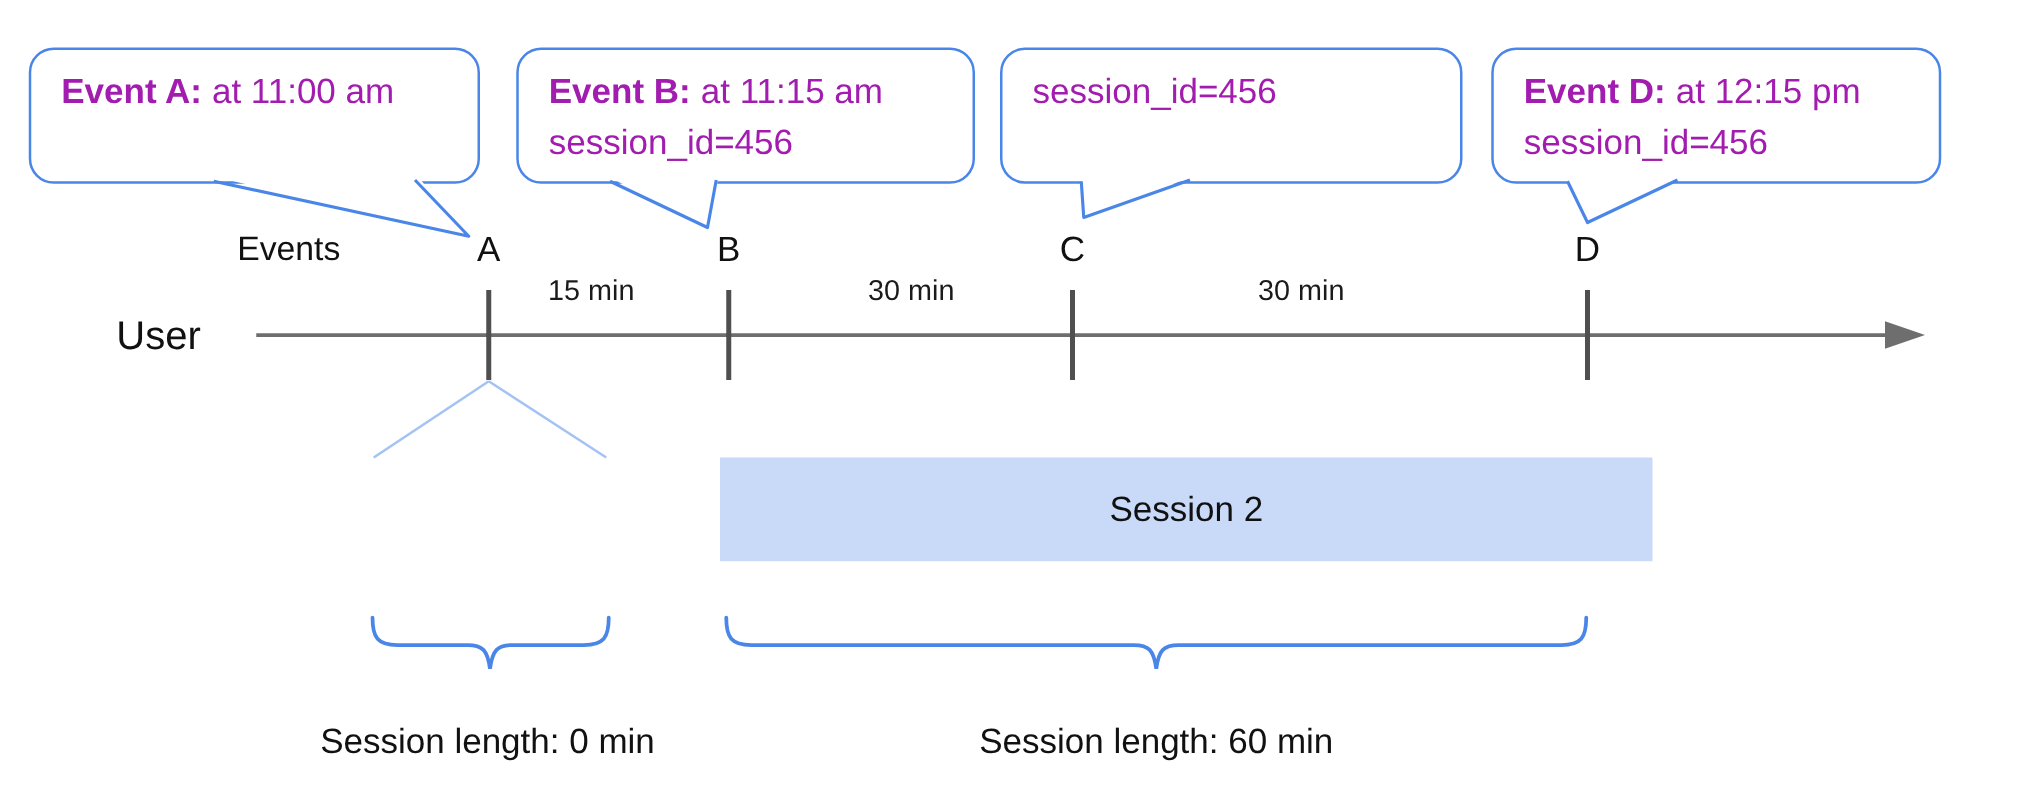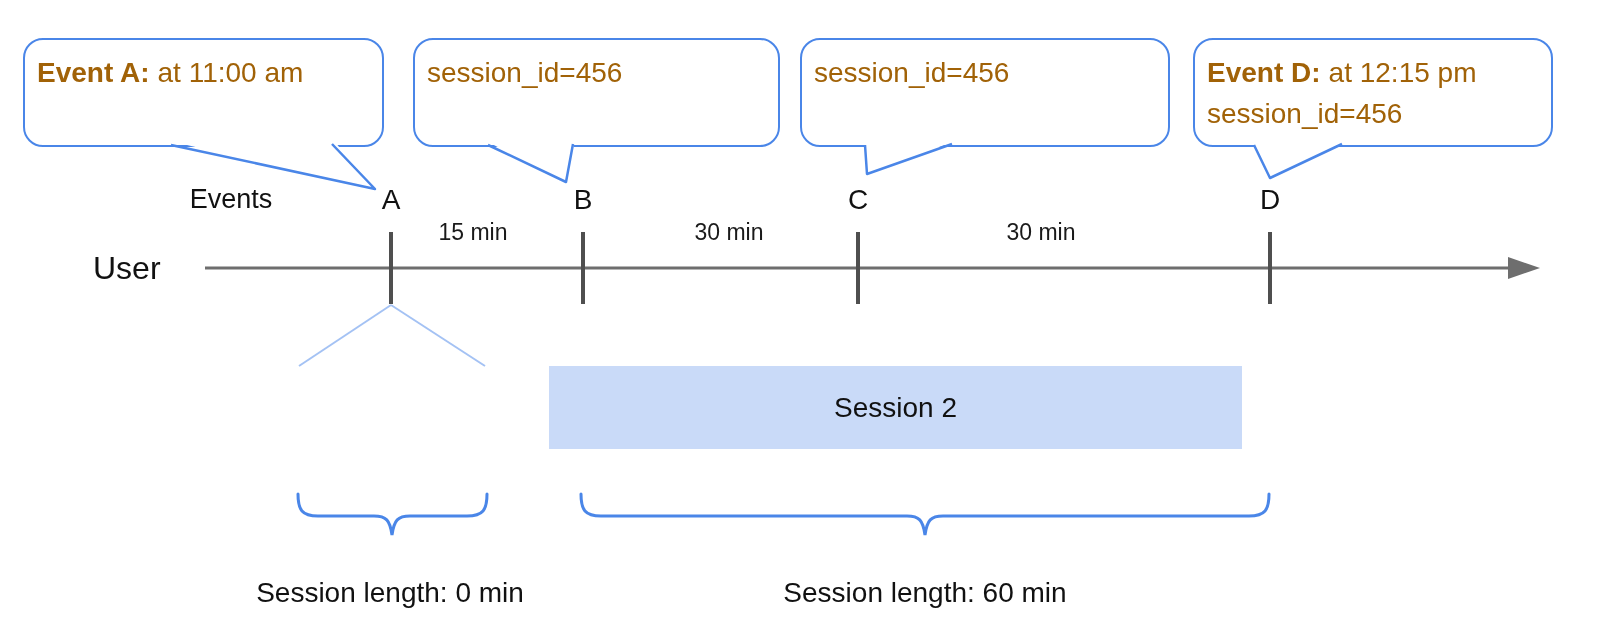--- a/index.html
+++ b/index.html
@@ -10,7 +10,7 @@
   .bubble{
     position:absolute; box-sizing:border-box; background:#ffffff;
     border:2.5px solid #4a86e8; border-radius:20px;
-    padding:12px 14px 0 12px; font-size:28px; line-height:41px; color:#a16207;
+    padding:12px 14px 0 24px; font-size:28px; line-height:41px; color:#a21caf;
     z-index:1;
   }
   .bubble b{font-weight:bold; margin-right:8px;}

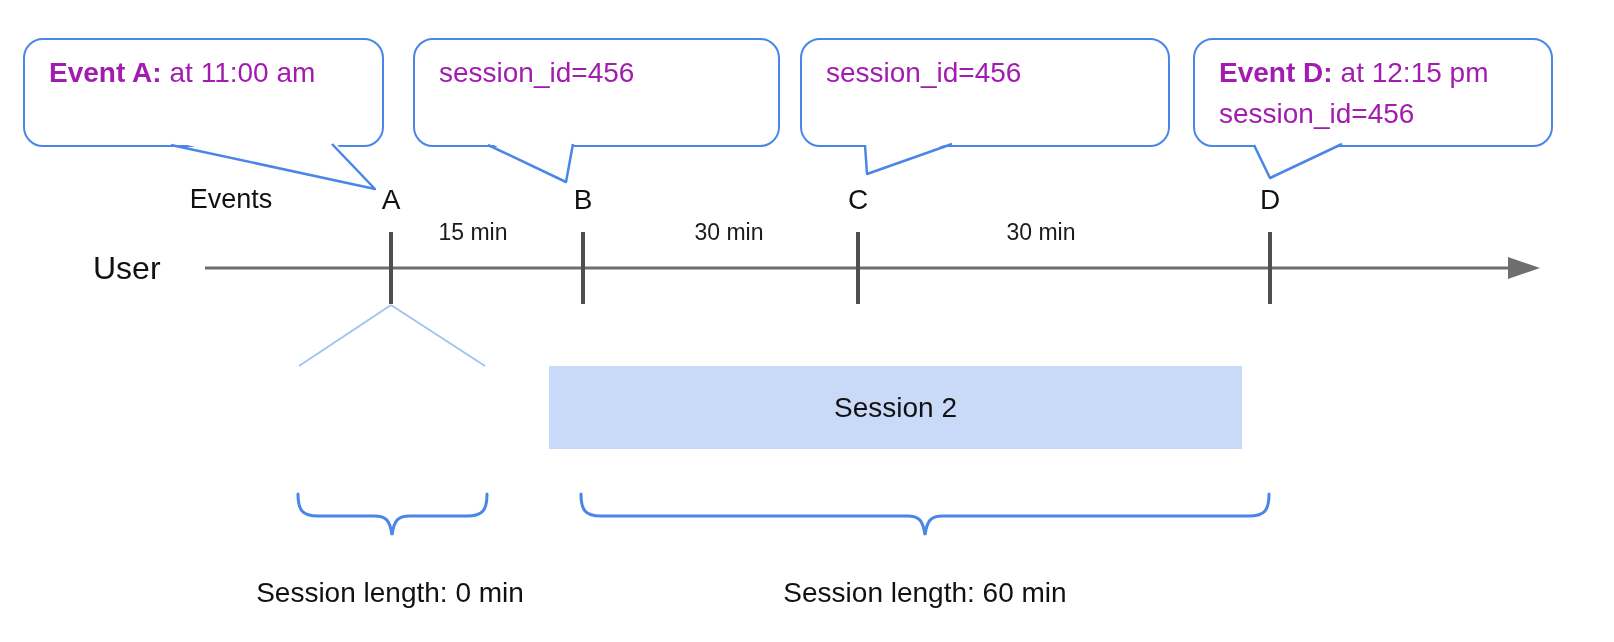--- a/index.html
+++ b/index.html
@@ -38,6 +38,9 @@
   </div>
 
   <div class="bubble" style="left:413px; top:38px; width:367px; height:109px">
+    <div>
+      <b>Event B:</b><span>at 11:15 am</span>
+    </div>
     <div>session_id=456</div>
   </div>
 

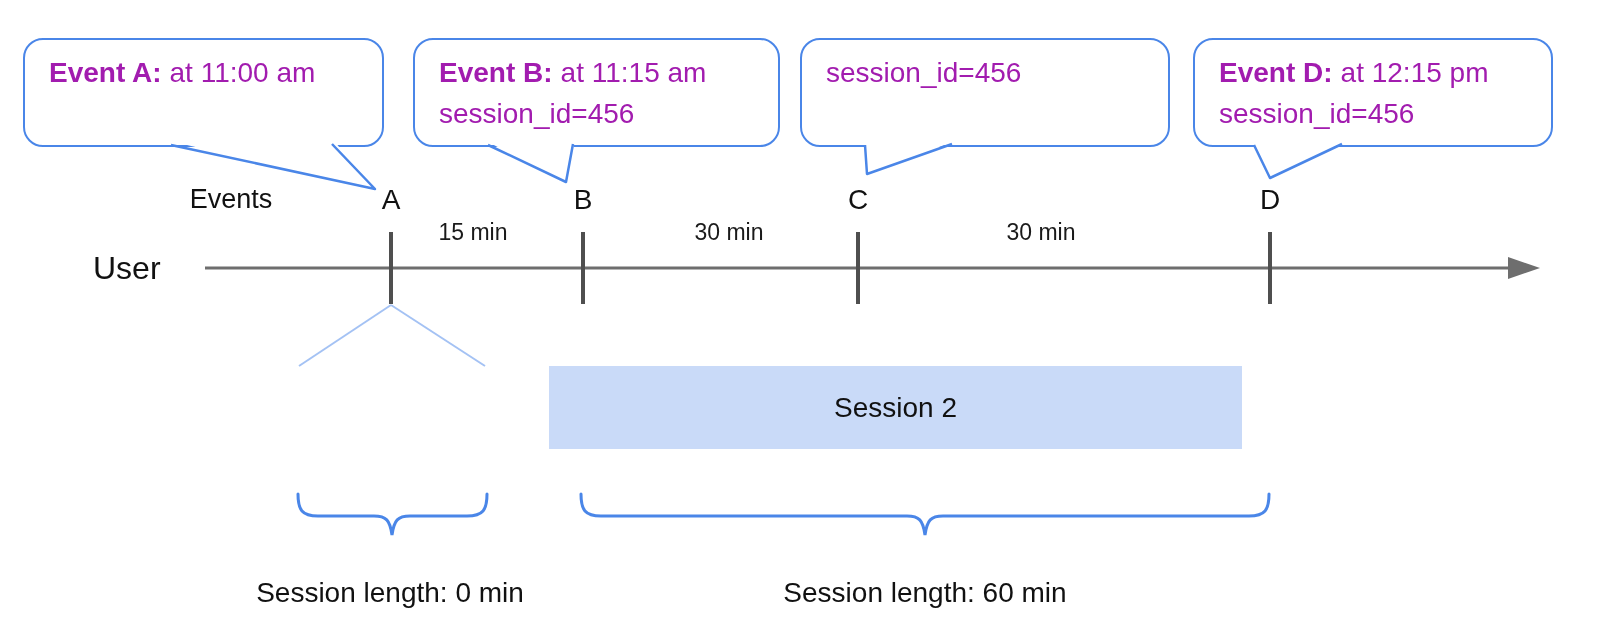--- a/index.html
+++ b/index.html
@@ -67,7 +67,7 @@
   <div class="interval" style="left:659px">30 min</div>
   <div class="interval" style="left:971px">30 min</div>
 
-  <div class="bar" style="left:549px; width:693px">
+  <div class="bar" style="left:576px; width:746px">
     <span>Session 2</span>
   </div>
 

